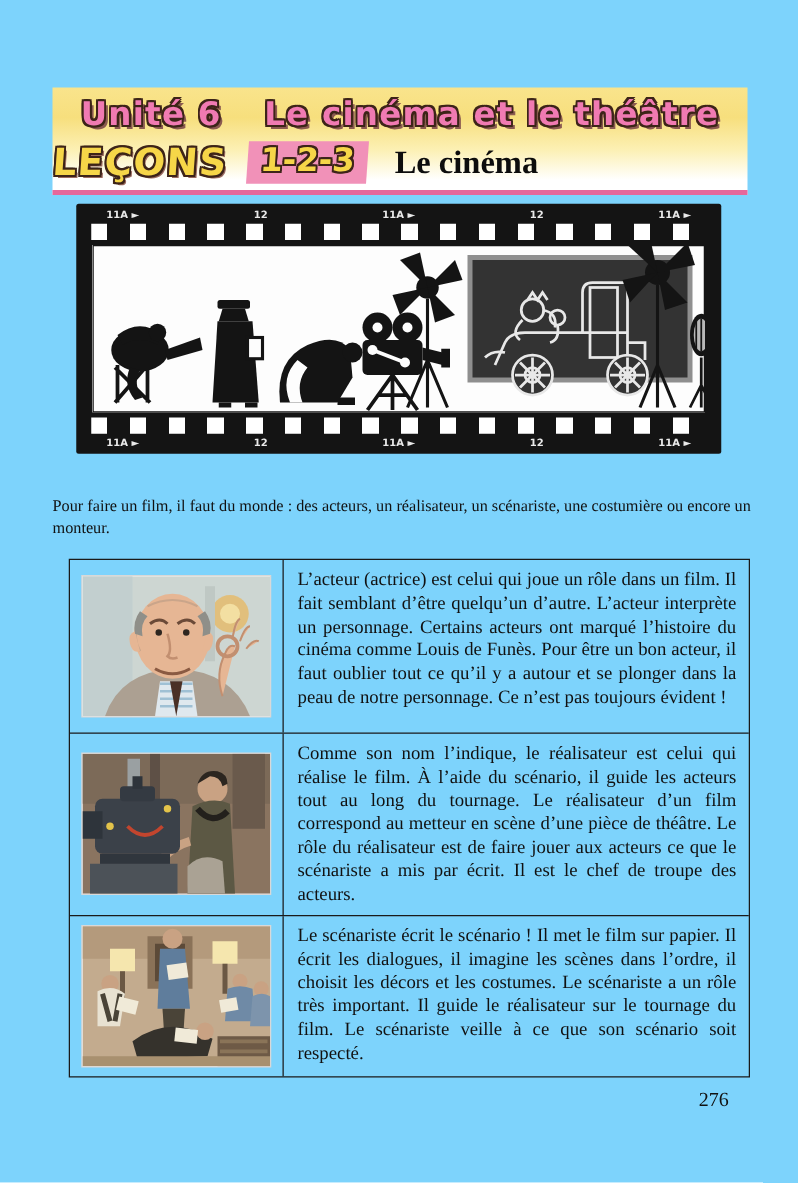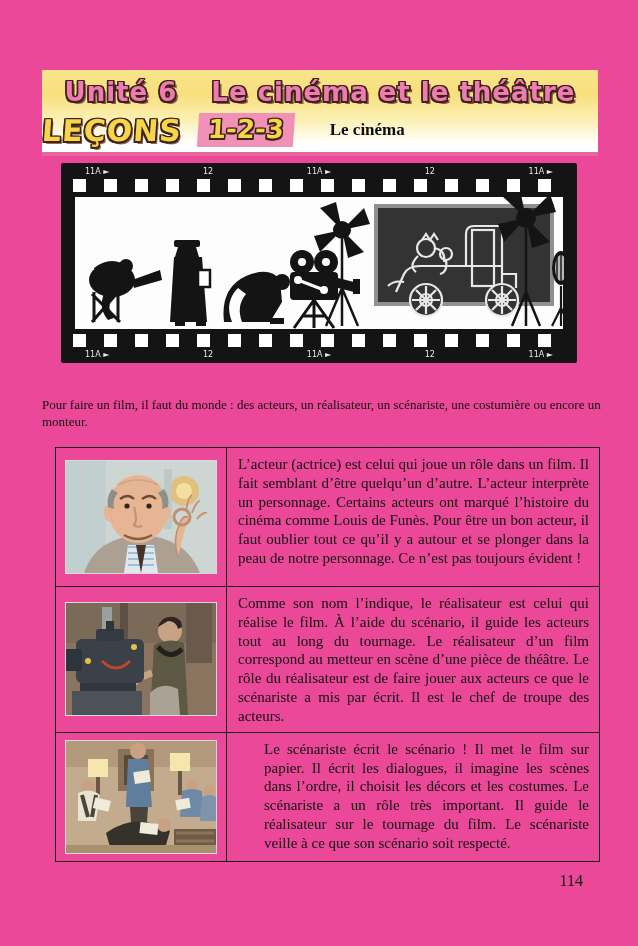--- a/index.html
+++ b/index.html
@@ -3,7 +3,7 @@
 <meta charset="utf-8">
 <style>
   html,body{margin:0;padding:0;background:#ffffff;}
-  .page{position:relative;width:638px;height:946px;background:#ec4899;overflow:hidden;
+  .page{position:relative;width:638px;height:946px;background:#7dd3fc;overflow:hidden;
         font-family:"Liberation Serif","DejaVu Serif",serif;color:#111;}
 
   

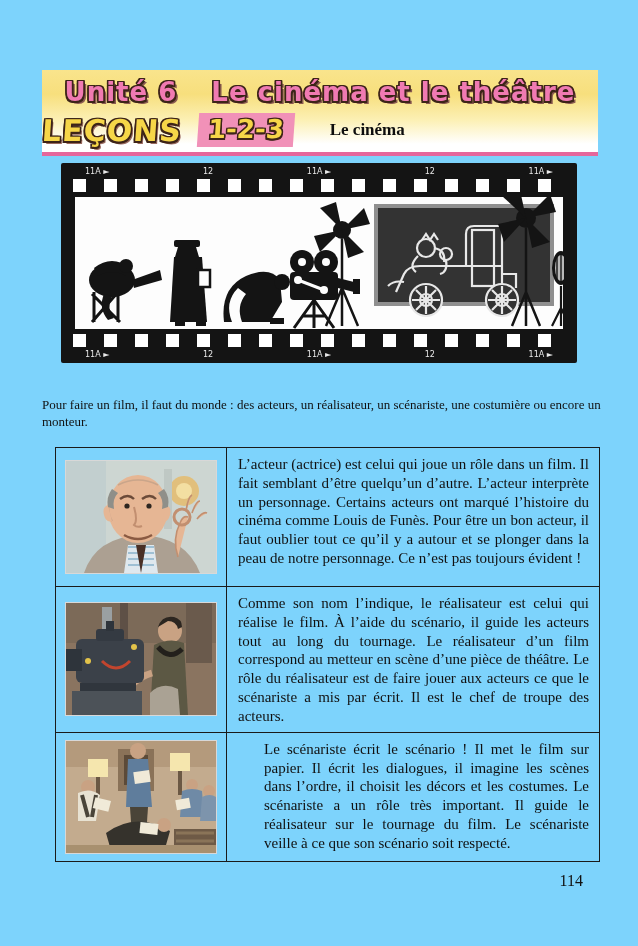--- a/index.html
+++ b/index.html
@@ -31,7 +31,7 @@
                       -1.5px 1.5px 0 #3d2418,1.5px 1.5px 0 #3d2418,
                       -1.5px 0 0 #3d2418,1.5px 0 0 #3d2418,
                       0 -1.5px 0 #3d2418,0 1.5px 0 #3d2418;}
-  .section-title{margin-left:36px;font-weight:700;font-size:17px;color:#0d0d0d;}
+  .section-title{margin-left:22px;font-weight:700;font-size:26px;color:#0d0d0d;}
   .pink-rule{height:4px;background:#e5679b;margin-top:3px;}
 
   

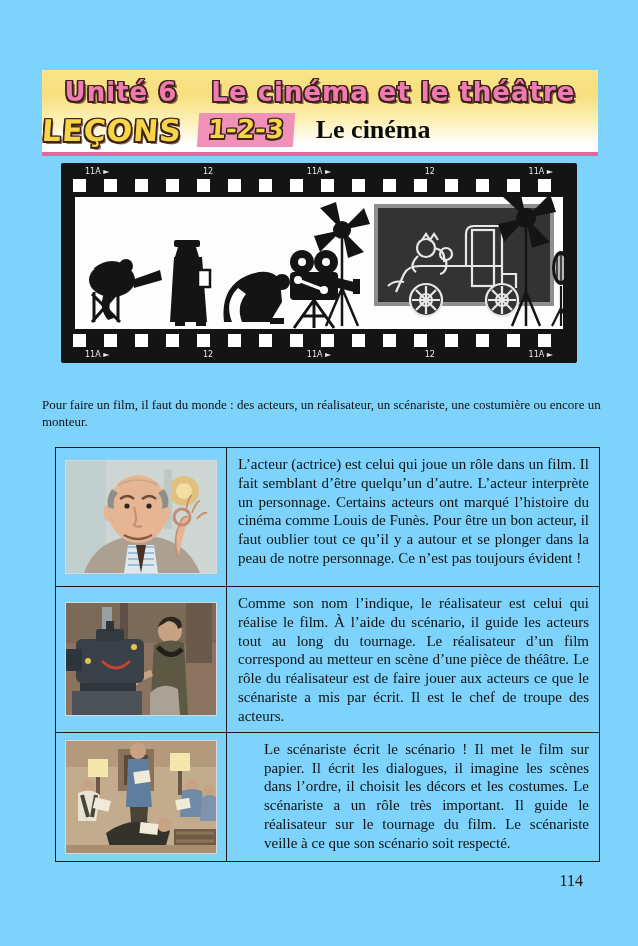--- a/index.html
+++ b/index.html
@@ -39,7 +39,7 @@
              background:#141414;border-radius:2px;}
   .fs-label-row{display:flex;justify-content:space-between;align-items:center;
              height:13px;padding:2px 24px 0;color:#e9e9e9;
-             font-family:"DejaVu Sans","Liberation Sans",sans-serif;font-size:8px;font-weight:400;}
+             font-family:"DejaVu Sans","Liberation Sans",sans-serif;font-size:8px;font-weight:700;}
   .fs-label-row.bottom{padding:0 24px 2px;}
   .fs-holes{height:13px;margin:1px 12px 0;
              background:repeating-linear-gradient(90deg,#ffffff 0 13px,transparent 13px 31px);}

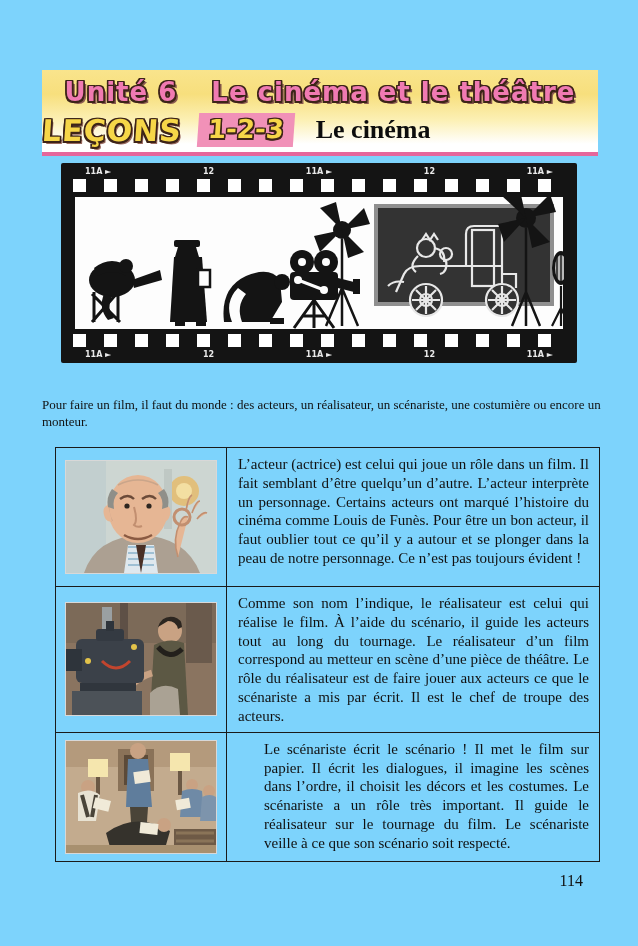--- a/index.html
+++ b/index.html
@@ -64,7 +64,7 @@
   .photo{width:150px;height:112px;background:#fff;box-shadow:0 0 0 1px #d8d8d8;}
   .photo svg{display:block;width:100%;height:100%;}
   .txt-cell{padding:7px 10px 6px 11px;font-size:15px;line-height:1.255;text-align:justify;}
-  .r1{min-height:138px;} .r2{min-height:135px;} .r3{min-height:128px;gap:26px;}
+  .r1{min-height:138px;} .r2{min-height:135px;} .r3{min-height:128px;}
 
   .page-number{position:absolute;top:872px;left:47px;width:536px;text-align:right;
              font-size:16px;color:#111;}

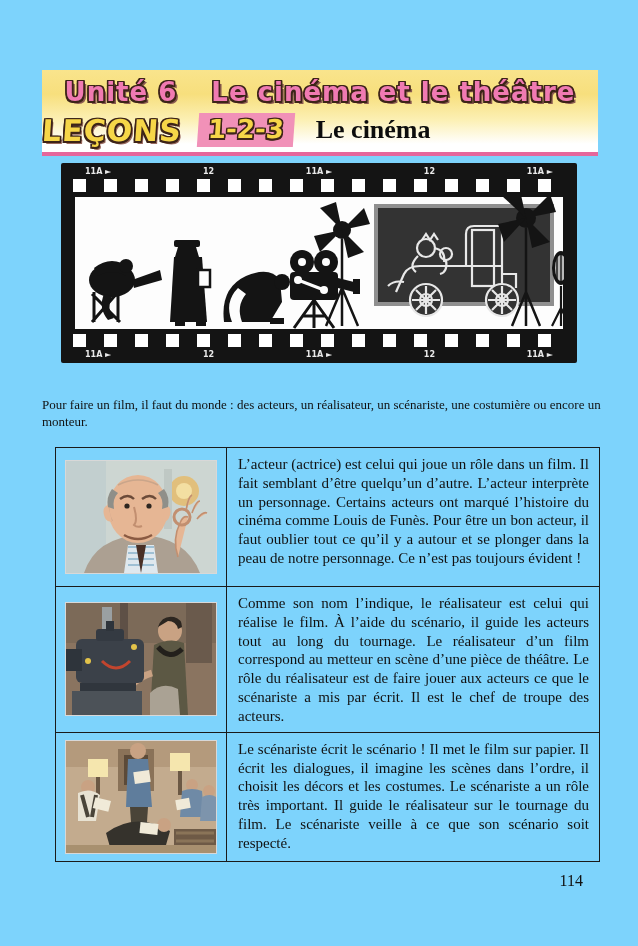--- a/index.html
+++ b/index.html
@@ -322,7 +322,7 @@
     </div>
   </div>
 
-  <div class="page-number">114</div>
+  <div class="page-number">276</div>
 
 </div>
 

